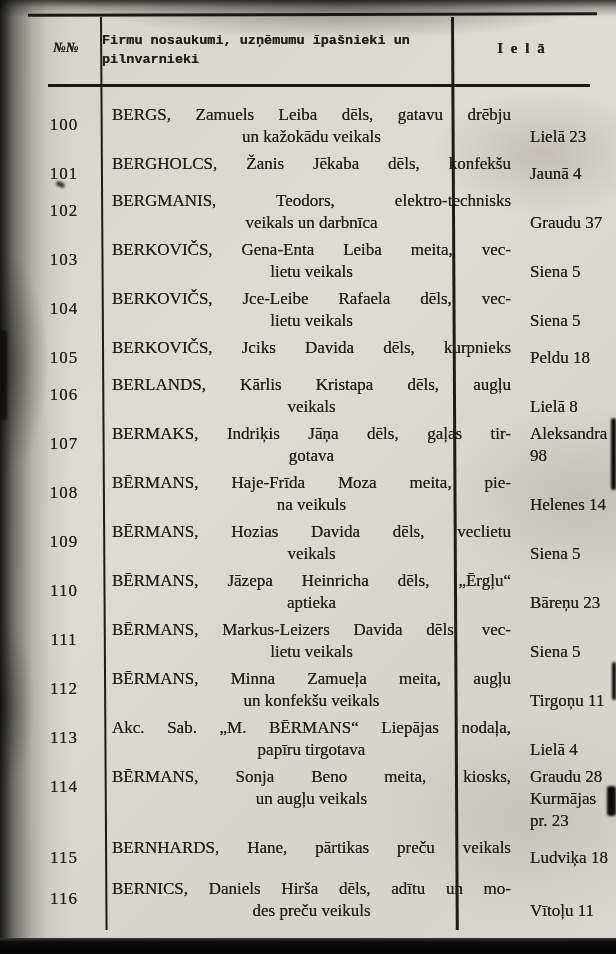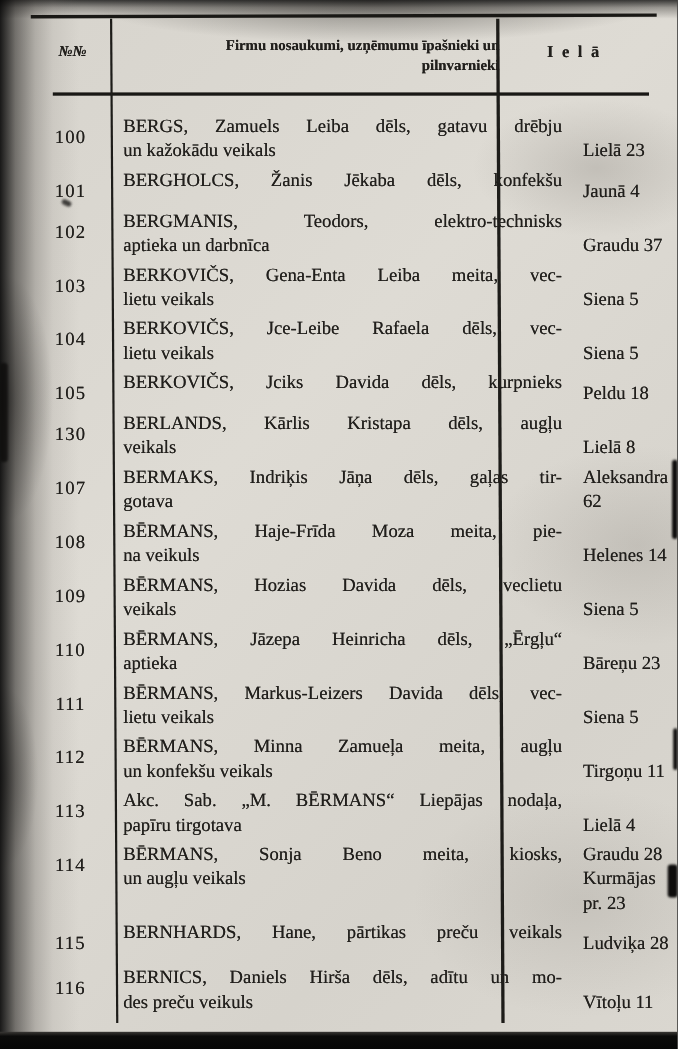--- a/index.html
+++ b/index.html
@@ -42,7 +42,7 @@
   
   .thead{position:absolute;left:0;top:18px;width:616px;height:66px;display:flex;font-weight:bold;}
   .th-no{width:102px;box-sizing:border-box;padding:22px 0 0 30px;text-align:center;font-size:14px;font-style:italic;}
-  .th-firm{width:352px;box-sizing:border-box;padding-top:13px;text-align:right;font-size:13.5px;line-height:19px;}
+  .th-firm{width:352px;box-sizing:border-box;padding-top:13px;text-align:left;font-size:13.5px;line-height:19px;font-family:Liberation Mono, monospace;}
   .th-street{flex:1;box-sizing:border-box;padding:22px 26px 0 0;text-align:center;font-size:15px;letter-spacing:2px;white-space:pre;}
 
   

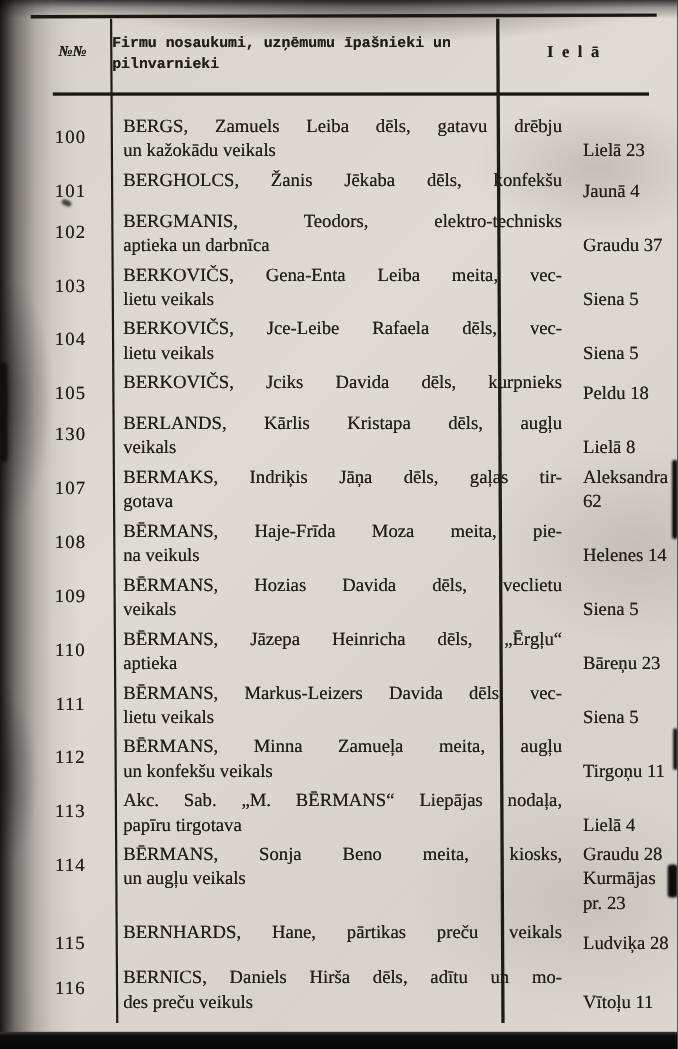--- a/index.html
+++ b/index.html
@@ -52,7 +52,7 @@
   .cell-no{width:102px;box-sizing:border-box;padding-left:26px;text-align:center;letter-spacing:1px;margin-top:10px;}
   .cell-firm{width:416px;box-sizing:border-box;padding:0 7px 0 10px;}
   .firm-l1{text-align:justify;text-align-last:justify;}
-  .firm-l2{text-align:left;}
+  .firm-l2{text-align:center;}
   .cell-street{flex:1;box-sizing:border-box;padding-left:12px;display:flex;flex-direction:column;justify-content:flex-end;}
 </style>
 </head>

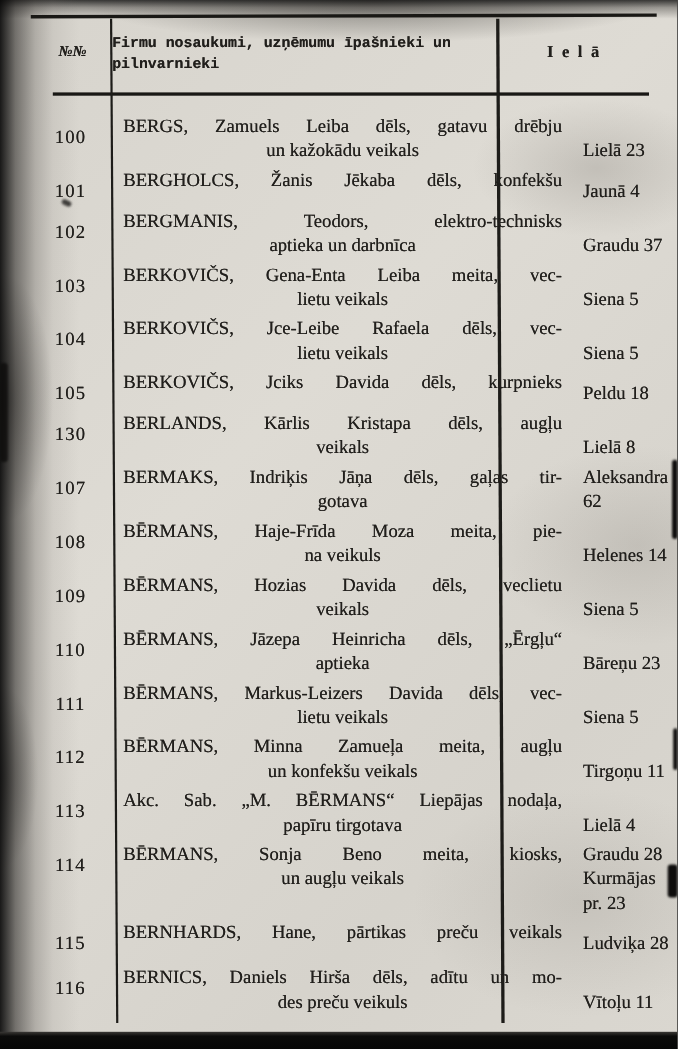--- a/index.html
+++ b/index.html
@@ -107,7 +107,7 @@
       <div class="cell-no">102</div>
       <div class="cell-firm">
         <div class="firm-l1">BERGMANIS, Teodors, elektro-technisks</div>
-        <div class="firm-l2">aptieka un darbnīca</div>
+        <div class="firm-l2">veikals un darbnīca</div>
       </div>
       <div class="cell-street">
           <div class="street-line">Graudu 37</div>

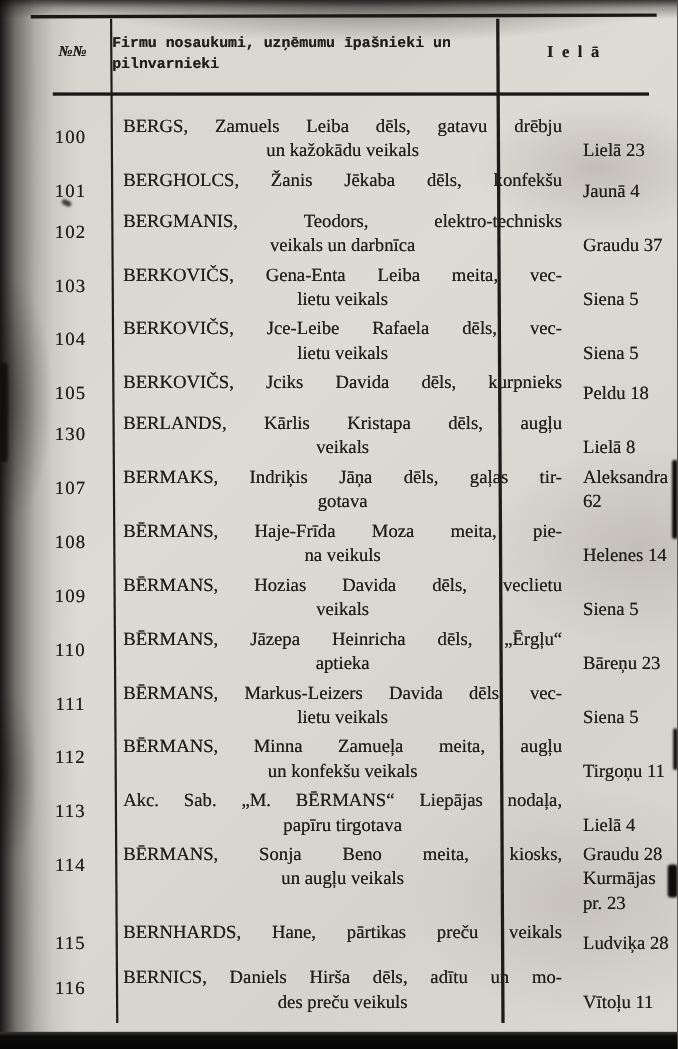--- a/index.html
+++ b/index.html
@@ -148,7 +148,7 @@
     </div>
 
     <div class="row">
-      <div class="cell-no">130</div>
+      <div class="cell-no">106</div>
       <div class="cell-firm">
         <div class="firm-l1">BERLANDS, Kārlis Kristapa dēls, augļu</div>
         <div class="firm-l2">veikals</div>

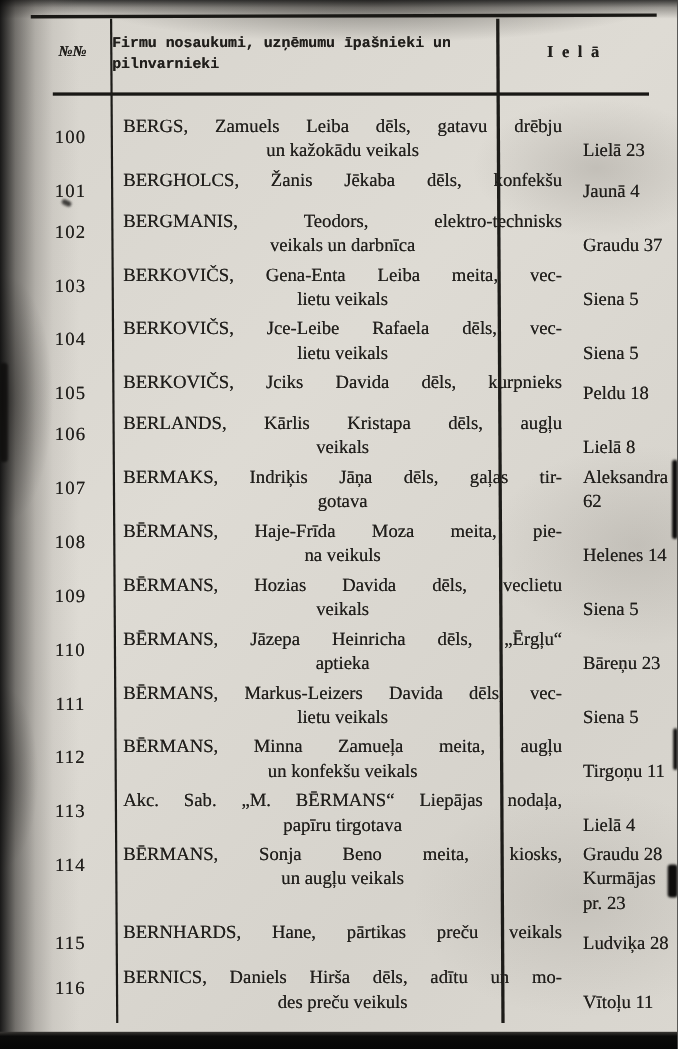--- a/index.html
+++ b/index.html
@@ -165,7 +165,7 @@
         <div class="firm-l2">gotava</div>
       </div>
       <div class="cell-street">
-          <div class="street-line">Aleksandra 62</div>
+          <div class="street-line">Aleksandra 98</div>
         </div>
     </div>
 

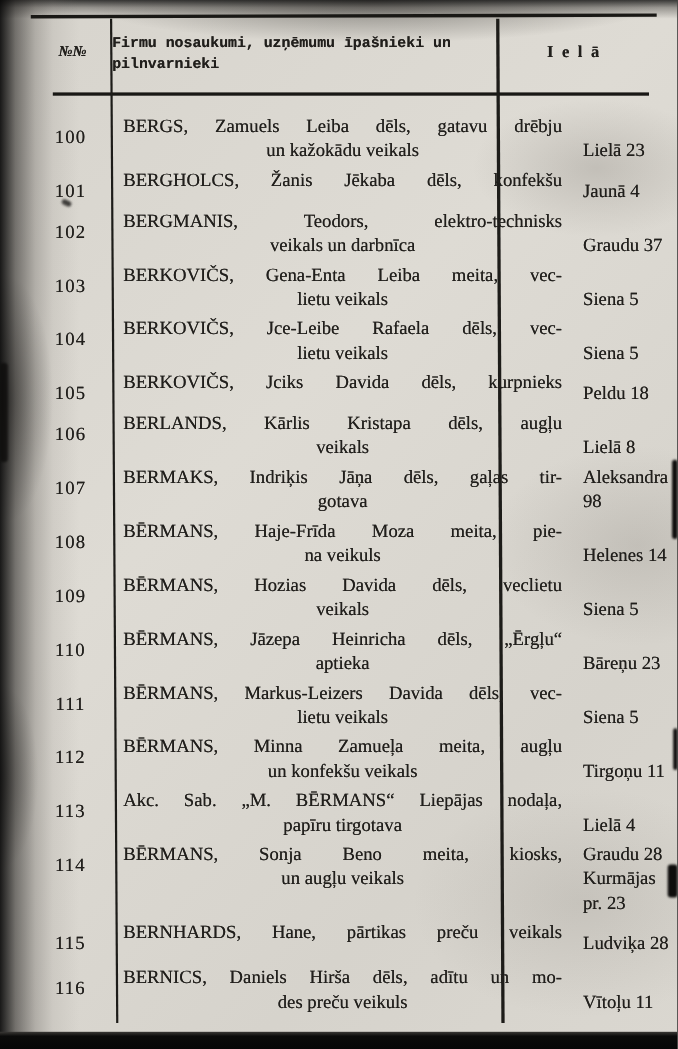--- a/index.html
+++ b/index.html
@@ -254,7 +254,7 @@
 
       </div>
       <div class="cell-street">
-          <div class="street-line">Ludviķa 28</div>
+          <div class="street-line">Ludviķa 18</div>
         </div>
     </div>
 

